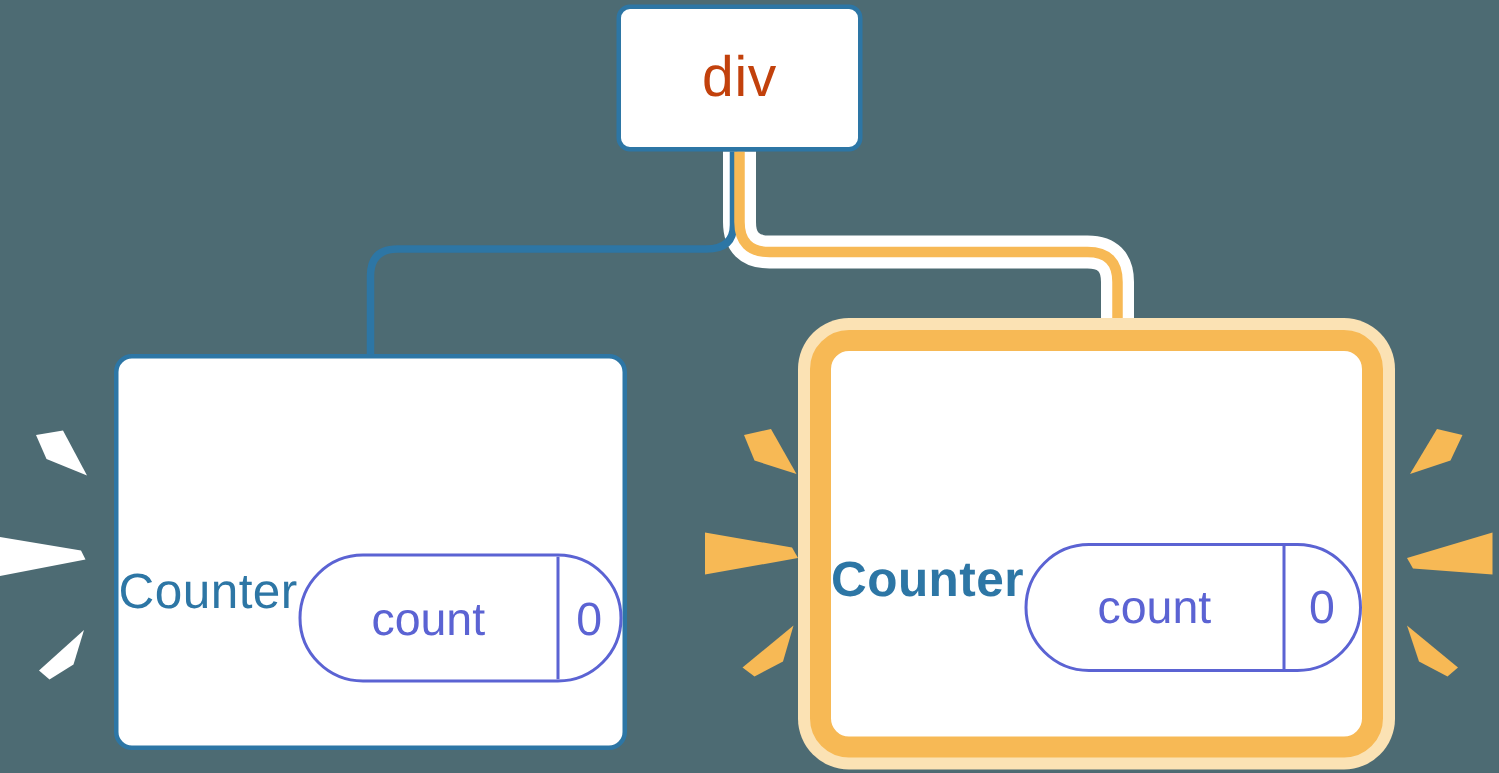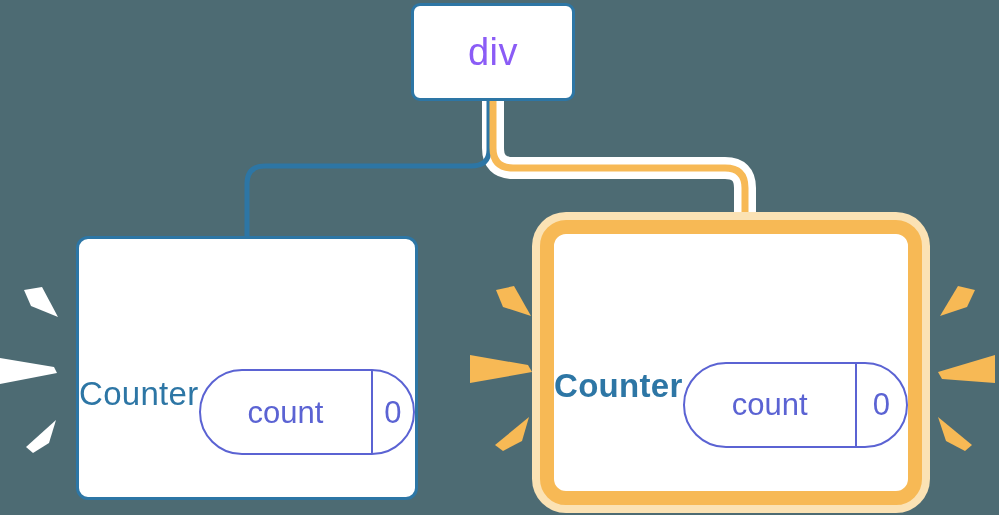--- a/index.html
+++ b/index.html
@@ -49,7 +49,7 @@
     z-index: 5;
   }
   .node-div .tag {
-    color: #8b5cf6;
+    color: #c2410c;
     font-size: 38px;
     font-weight: 400;
     letter-spacing: 0.5px;

